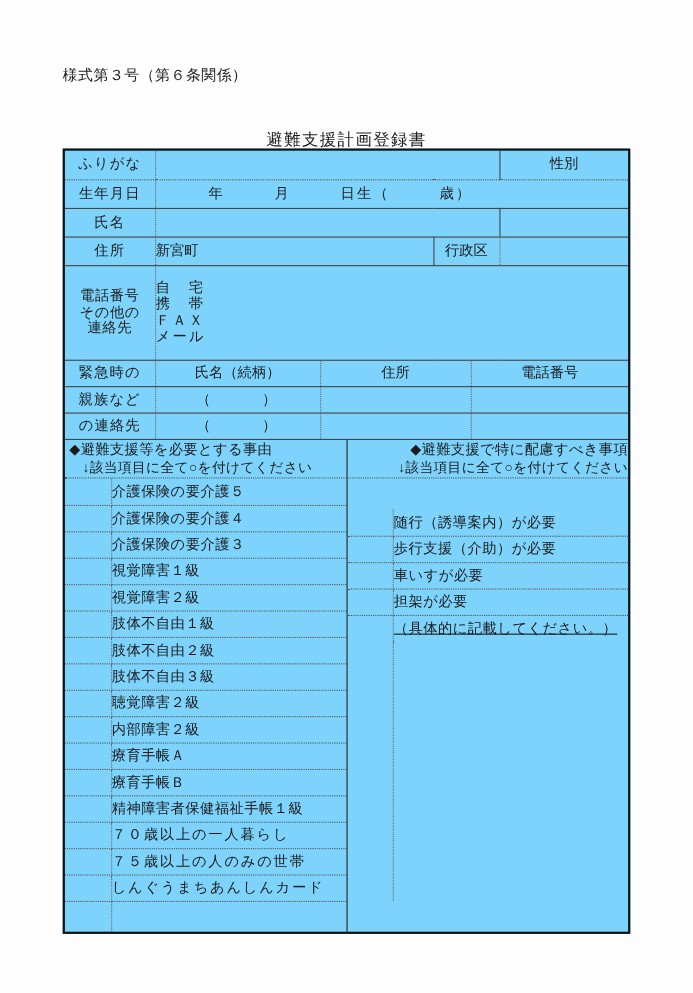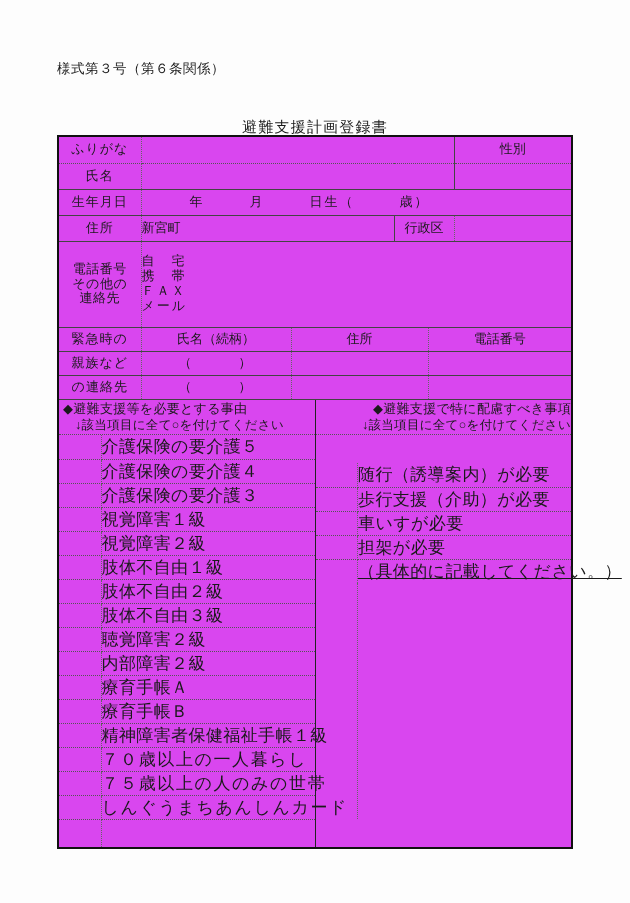--- a/index.html
+++ b/index.html
@@ -40,7 +40,7 @@
     left: 57px; top: 135px;
     width: 516px;
     border: 2px solid #111;
-    background: #d946ef;
+    background: #7dd3fc;
   }
 
   table.t {

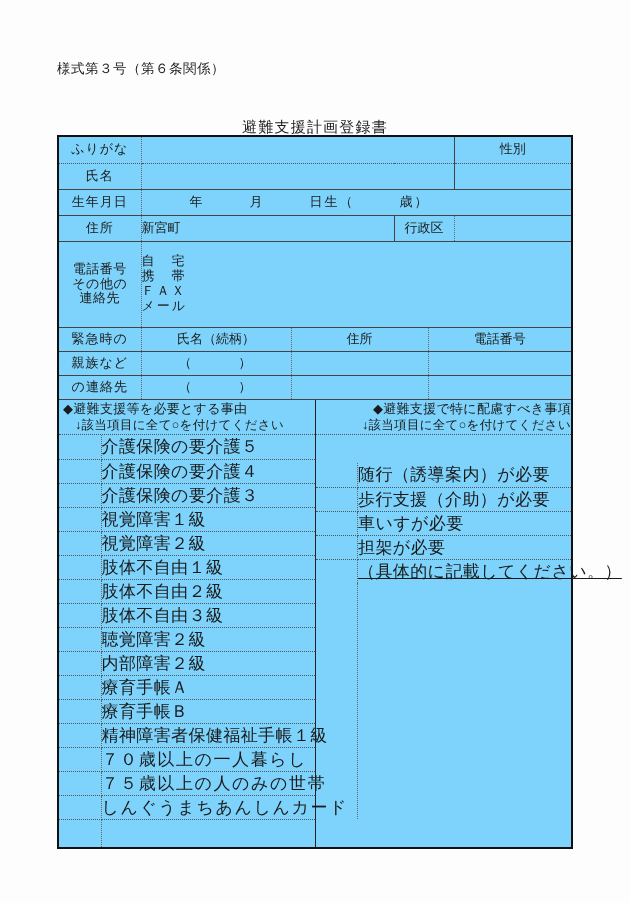--- a/index.html
+++ b/index.html
@@ -158,14 +158,14 @@
       </tr>
 
       <tr>
+        <td class="lbl bb-solid br-dot h26">生年月日</td>
+        <td class="bb-solid h26 nowrap" colspan="3" style="padding-left:48px; letter-spacing:2px;">年　　　月　　　日生（　　　歳）</td>
+      </tr>
+
+      <tr>
         <td class="lbl bb-solid br-dot h26">氏名</td>
         <td class="bb-solid cell-pad h26" colspan="2"></td>
         <td class="bb-solid h26" style="border-left:1px solid #444;"></td>
-      </tr>
-
-      <tr>
-        <td class="lbl bb-solid br-dot h26">生年月日</td>
-        <td class="bb-solid h26 nowrap" colspan="3" style="padding-left:48px; letter-spacing:2px;">年　　　月　　　日生（　　　歳）</td>
       </tr>
 
       <tr>

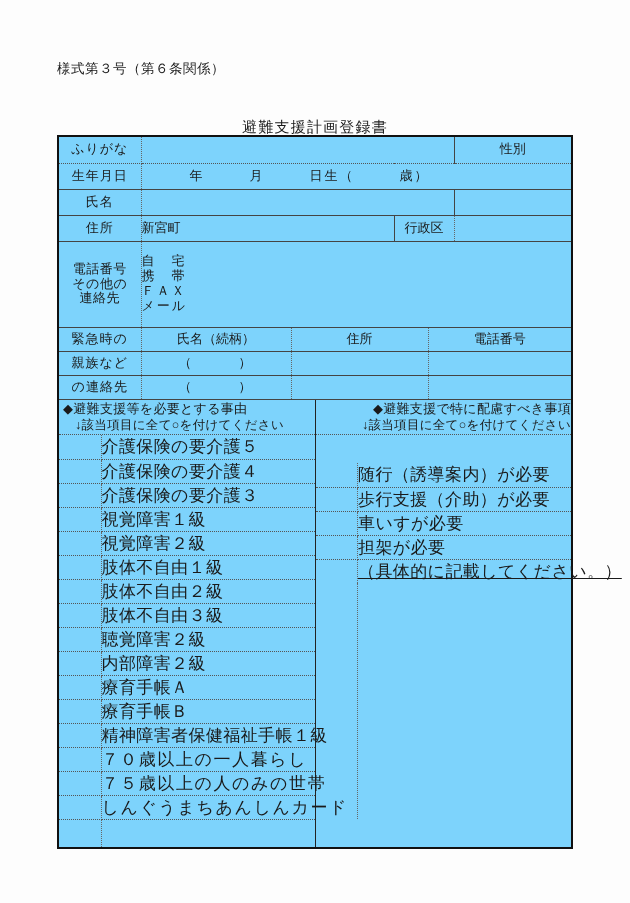--- a/index.html
+++ b/index.html
@@ -111,7 +111,7 @@
     table-layout: fixed;
   }
   table.list td {
-    font-size: 17px;
+    font-size: 13px;
     height: 24px;
     padding: 0;
     vertical-align: middle;

